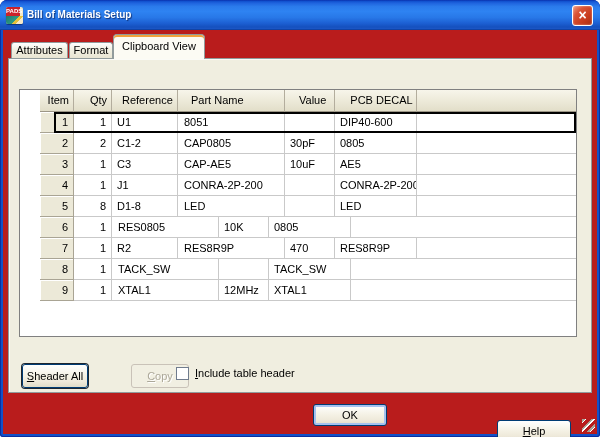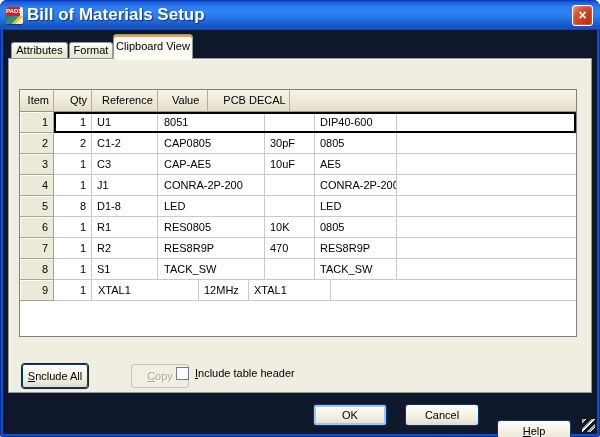--- a/index.html
+++ b/index.html
@@ -25,7 +25,7 @@
   .app-icon .teal{position:absolute;left:0;bottom:0;width:100%;height:8px;background:linear-gradient(135deg,#1F7A6E 0%,#2E9C86 55%,#E8C23A 56%,#E8C23A 70%,#F5E9C8 71%);}
   .win-title{
     position:absolute;left:27px;top:0;height:30px;line-height:29px;
-    color:#fff;font-weight:bold;font-size:17px;
+    color:#fff;font-weight:bold;font-size:10px;
     text-shadow:1px 1px 1px rgba(0,0,40,.55);white-space:nowrap;
   }
   .close-btn{

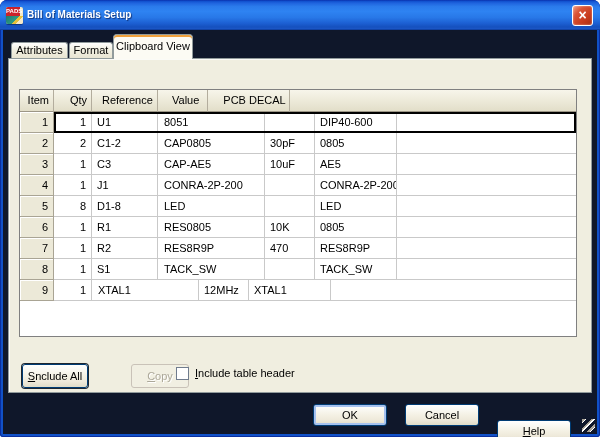--- a/index.html
+++ b/index.html
@@ -36,7 +36,7 @@
     box-shadow:inset 0 0 2px rgba(255,255,255,.6);cursor:pointer;
   }
   
-  .client{position:absolute;left:3px;top:30px;right:3px;bottom:3px;background:#0f172a;}
+  .client{position:absolute;left:3px;top:30px;right:3px;bottom:3px;background:#b91c1c;}
   
   .tab{
     position:absolute;height:16px;top:12px;

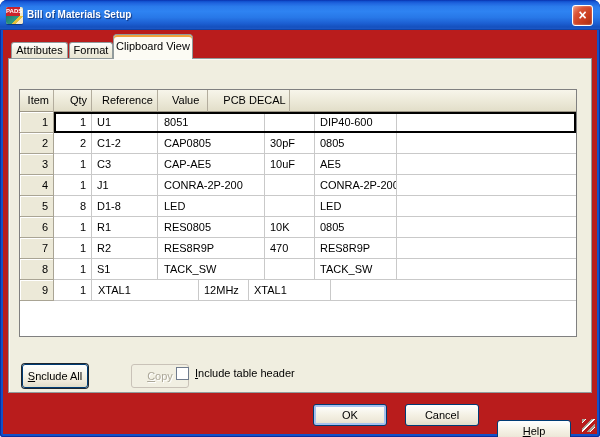--- a/index.html
+++ b/index.html
@@ -134,7 +134,7 @@
     <div id="tabstrip">
         <div class="tab" style="left: 8px; width: 57px;"><span>Attributes</span></div>
         <div class="tab" style="left: 66px; width: 44px;"><span>Format</span></div>
-        <div class="tab active" style="left: 110px; width: 80px;"><span>Clipboard View</span></div>
+        <div class="tab active" style="left: 110px; width: 92px;"><span>Clipboard View</span></div>
       </div>
 
     <div class="panel">

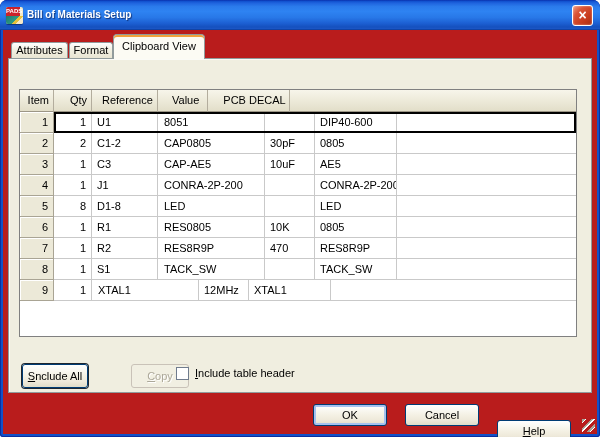--- a/index.html
+++ b/index.html
@@ -58,7 +58,7 @@
   }
   
   .grid{position:absolute;left:10px;top:30px;width:558px;height:248px;background:#fff;border:1px solid #808080;overflow:hidden;}
-  .grow{display:flex;width:100%;}
+  .grow{display:flex;width:100%;margin-left:20px;}
   .ghead{height:22px;}
   .ghead .cell{
     background:linear-gradient(180deg,#F7F5EA 0%,#ECE9D8 55%,#E2DEC9 100%);

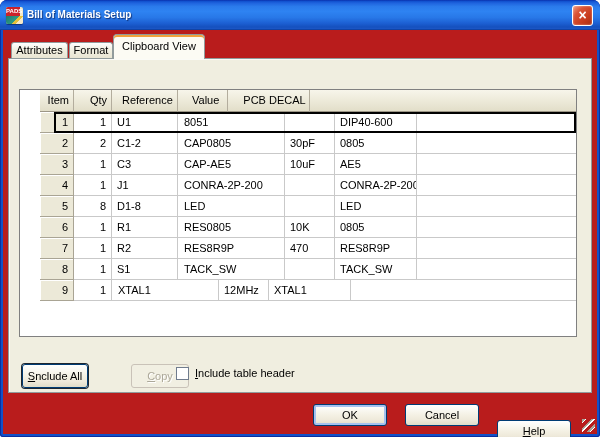--- a/index.html
+++ b/index.html
@@ -144,6 +144,7 @@
             <div class="cell c-item">Item</div>
             <div class="cell c-qty">Qty</div>
             <div class="cell c-reference">Reference</div>
+            <div class="cell c-part_name">Part Name</div>
             <div class="cell c-value">Value</div>
             <div class="cell c-pcb_decal">PCB DECAL</div>
             <div class="cell c-filler"></div>

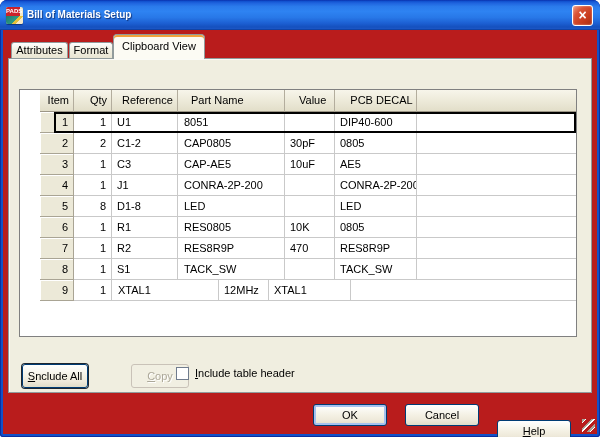--- a/index.html
+++ b/index.html
@@ -198,7 +198,6 @@
             <div class="grow gdata">
     <div class="cell c-item">6</div>
     <div class="cell c-qty">1</div>
-    <div class="cell c-reference">R1</div>
     <div class="cell c-part_name">RES0805</div>
     <div class="cell c-value">10K</div>
     <div class="cell c-pcb_decal">0805</div>

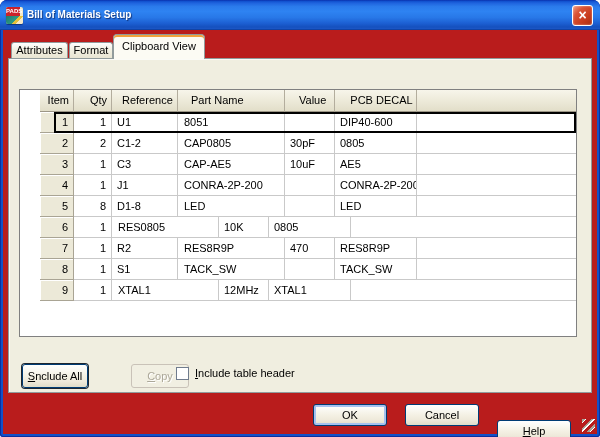--- a/index.html
+++ b/index.html
@@ -215,7 +215,6 @@
             <div class="grow gdata">
     <div class="cell c-item">8</div>
     <div class="cell c-qty">1</div>
-    <div class="cell c-reference">S1</div>
     <div class="cell c-part_name">TACK_SW</div>
     <div class="cell c-value"></div>
     <div class="cell c-pcb_decal">TACK_SW</div>

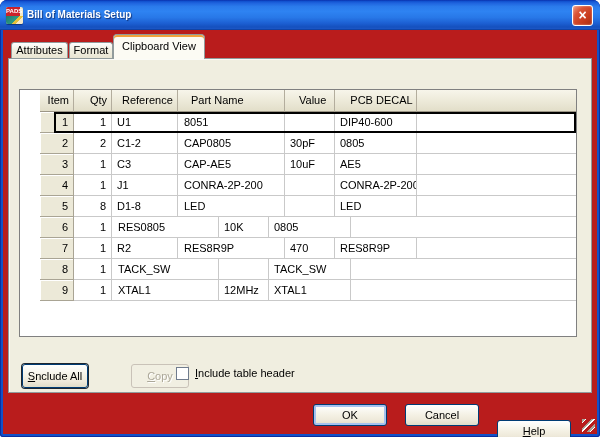--- a/index.html
+++ b/index.html
@@ -233,7 +233,7 @@
       </div>
 
       <button class="btn focused" style="left:13px;top:305px;width:66px;height:24px;">
-        <span><span class="u">S</span><span>nclude All</span></span>
+        <span><span class="u">S</span><span>header All</span></span>
       </button>
 
       <button class="btn disabled" style="left:87px;top:305px;width:58px;height:24px;">

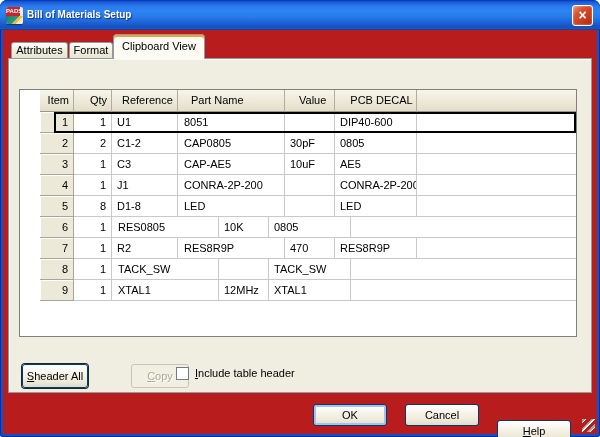--- a/index.html
+++ b/index.html
@@ -246,7 +246,6 @@
     </div>
 
     <button class="btn default" style="left:310px;top:374px;width:74px;height:22px;">OK</button>
-    <button class="btn" style="left:402px;top:374px;width:74px;height:22px;">Cancel</button>
     <button class="btn" style="left:494px;top:390px;width:74px;height:22px;">
       <span><span class="u">H</span><span>elp</span></span>
     </button>

